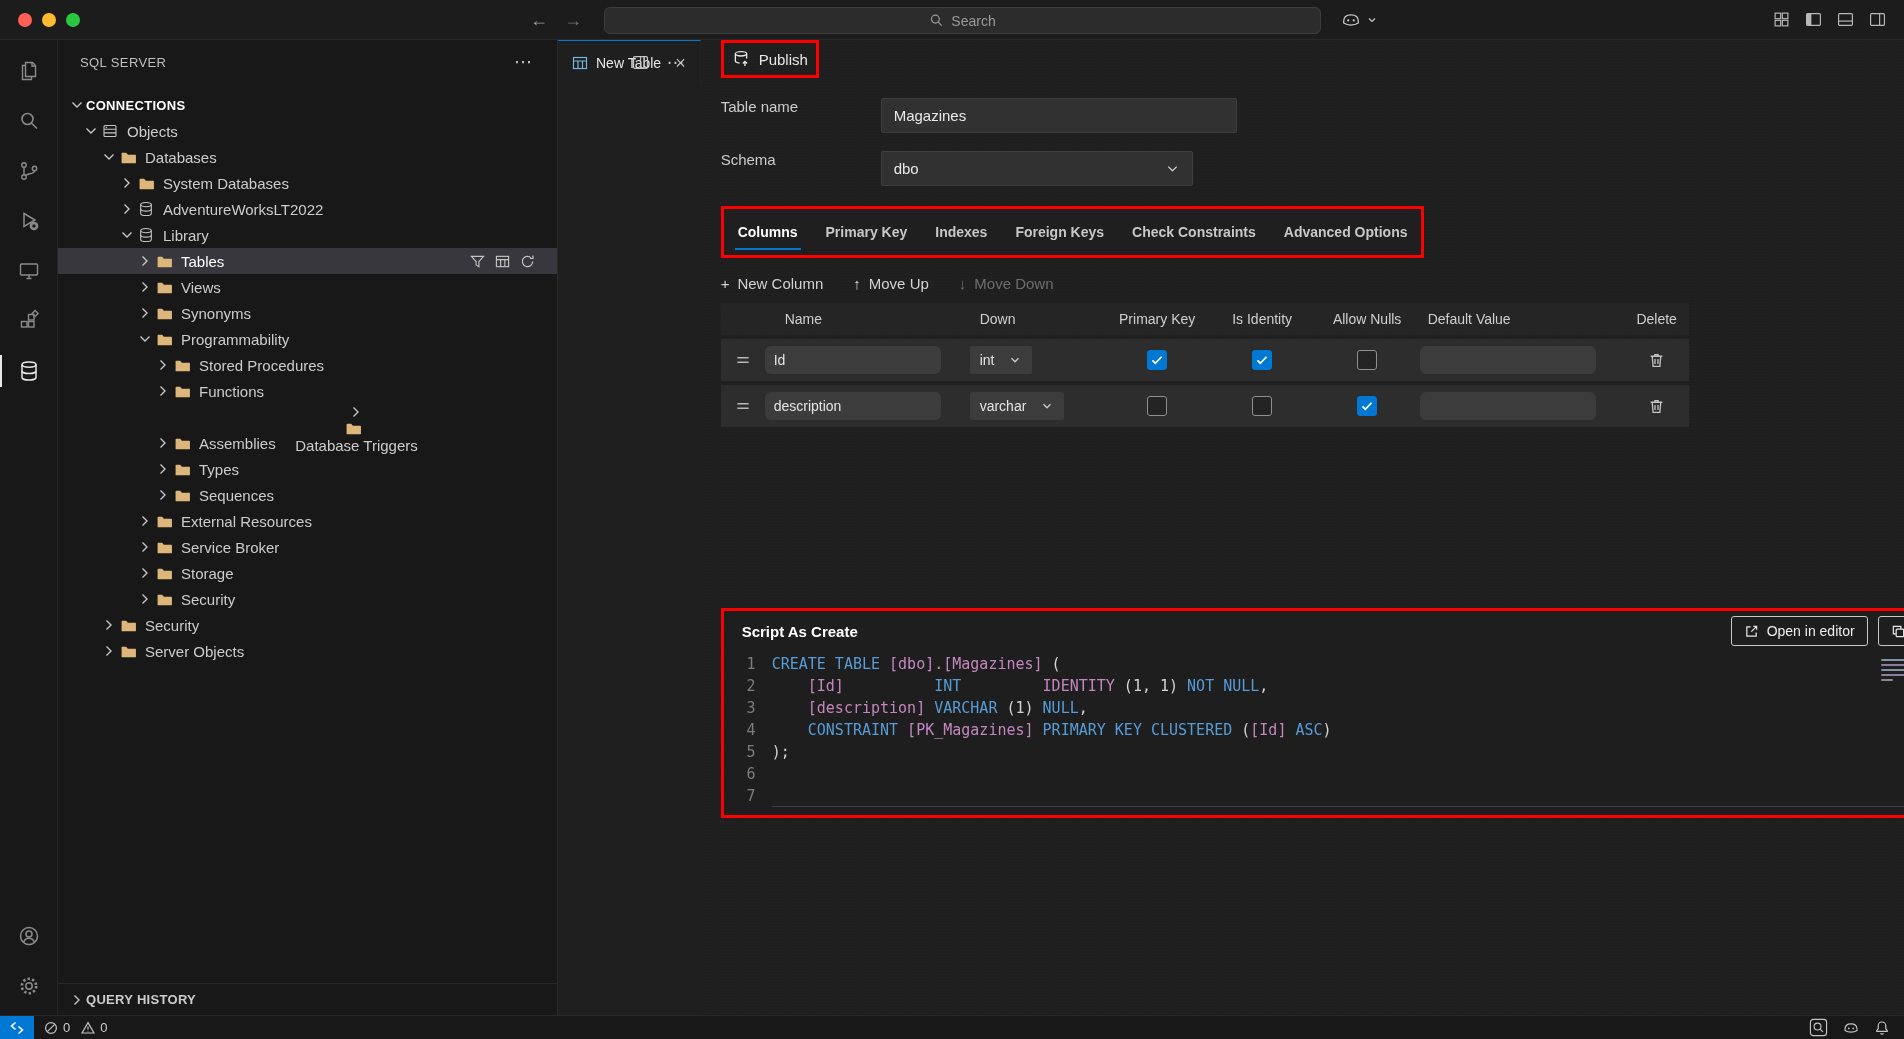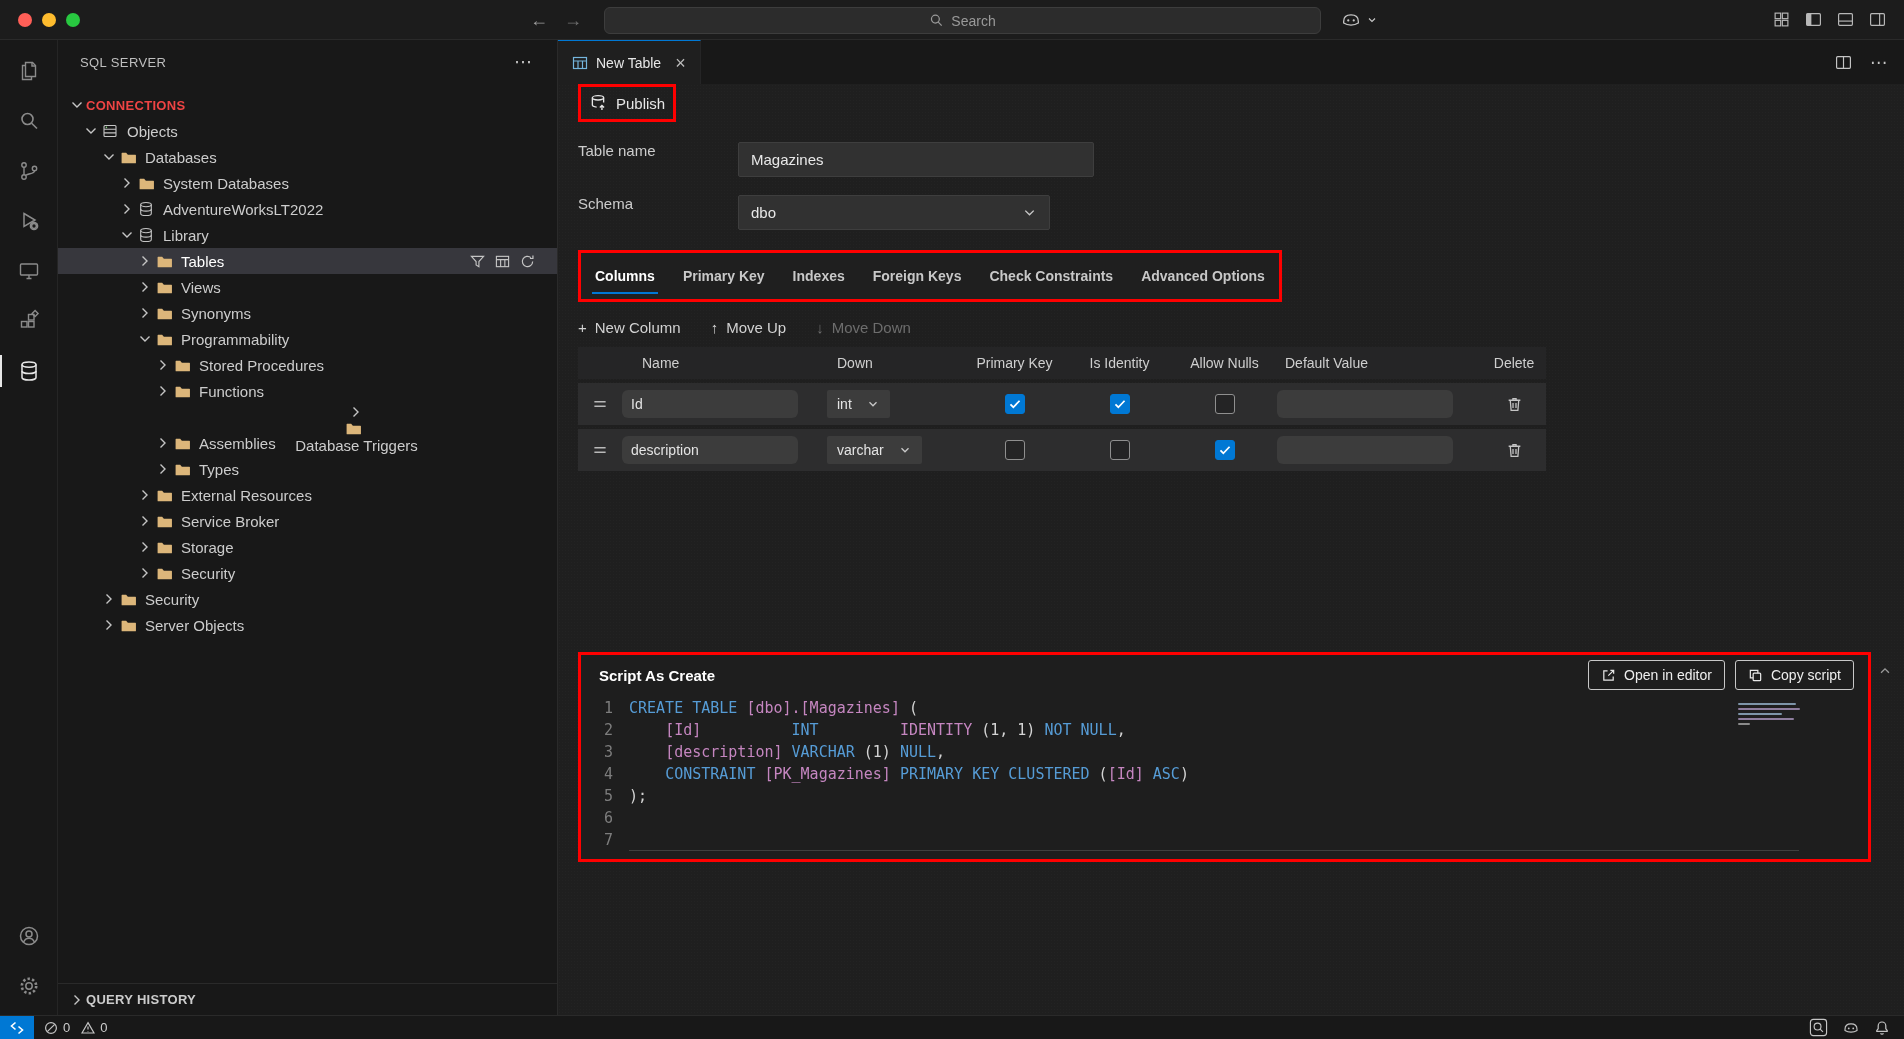--- a/index.html
+++ b/index.html
@@ -44,7 +44,7 @@
   .query-history{height:32px;border-top:1px solid #2a2a2a;display:flex;align-items:center;font-weight:700;font-size:13px;color:#cccccc;padding-left:10px;flex:none;cursor:pointer;letter-spacing:.3px}
 
   
-  .editor{flex:1;display:flex;flex-direction:column;background:#1f1f1f;min-width:0}
+  .editor{flex:1;display:flex;flex-direction:row;background:#1f1f1f;min-width:0}
   .tabbar{height:44px;background:#181818;display:flex;align-items:center;flex:none;position:relative}
   .tab{height:44px;display:flex;align-items:center;gap:8px;padding:0 14px;background:#1f1f1f;color:#e7e7e7;font-size:14px;border-right:1px solid #252526;border-top:1px solid #0078d4;cursor:pointer}
   .tab-close{color:#b9b9b9;font-size:18px;margin-left:6px;line-height:1}

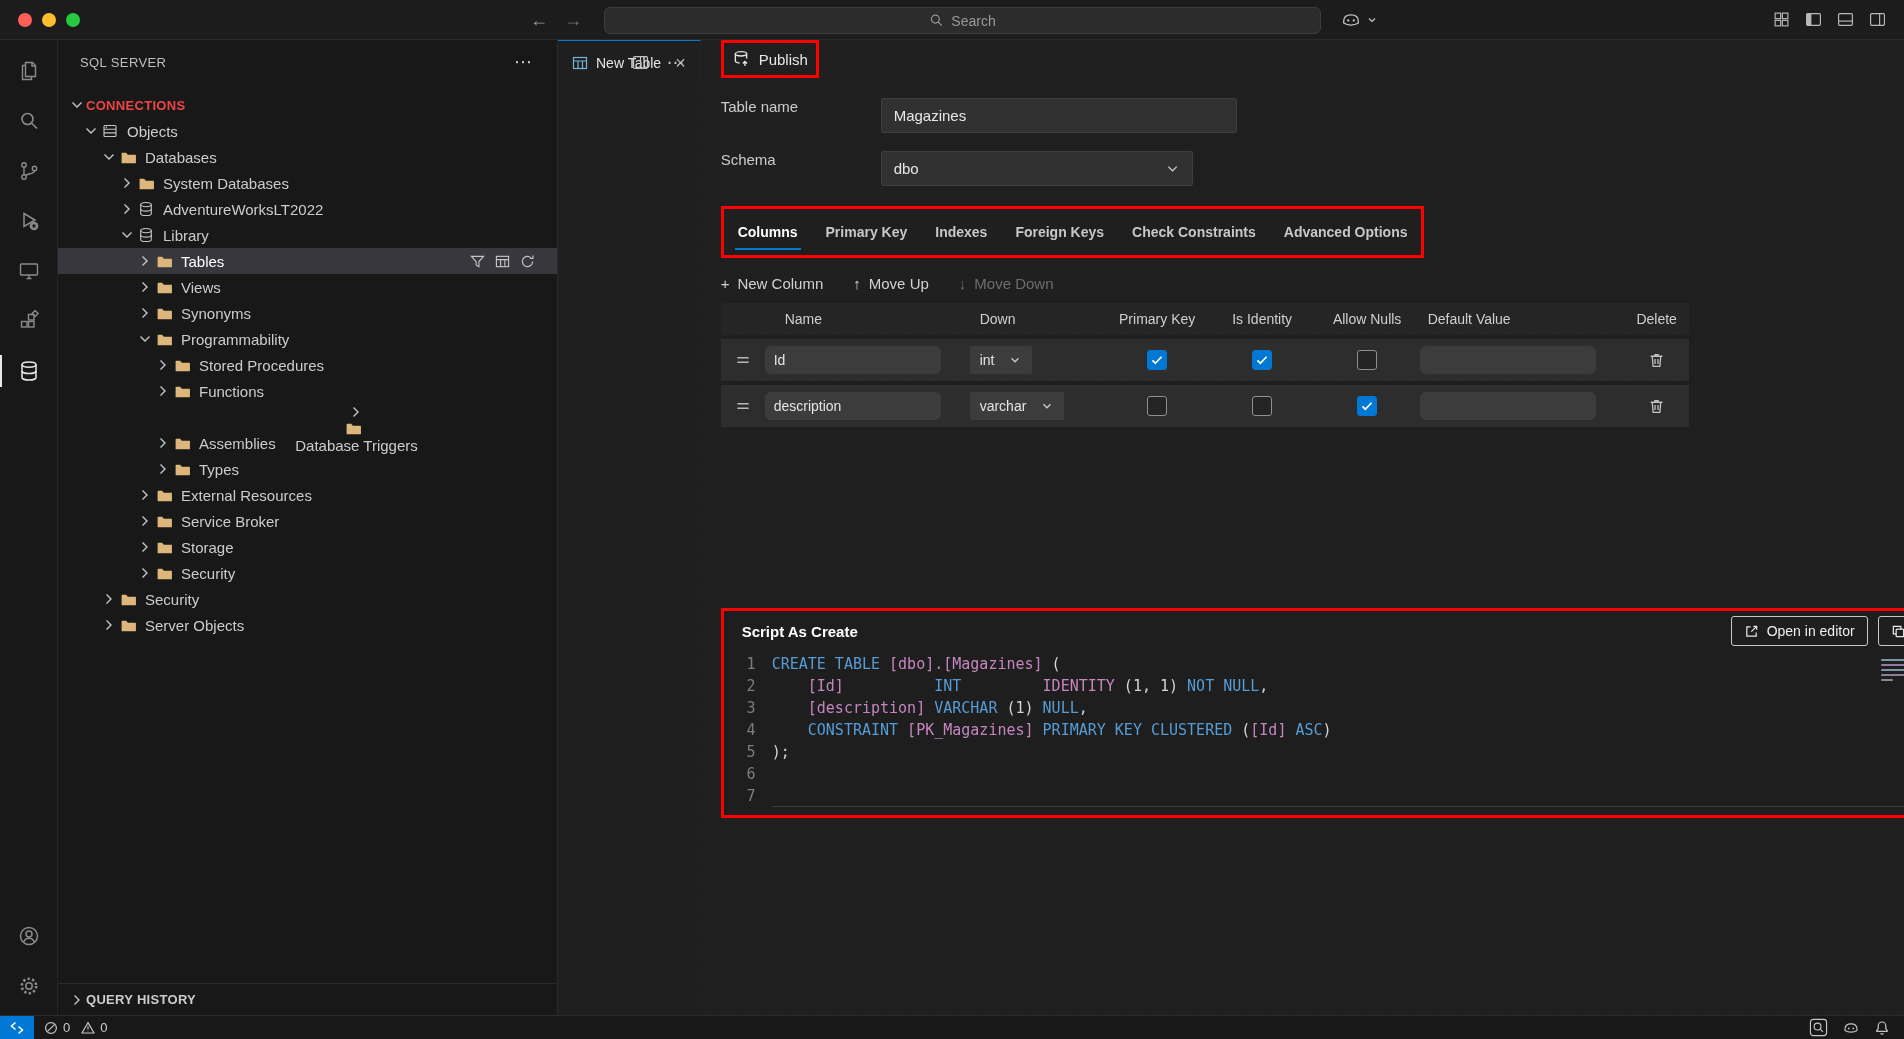--- a/index.html
+++ b/index.html
@@ -33,7 +33,7 @@
   .sidebar-header{height:44px;display:flex;align-items:center;justify-content:space-between;padding:0 24px 0 22px;font-size:13px;color:#bfbfbf;letter-spacing:.4px;flex:none}
   .sidebar-more{font-size:18px;color:#c5c5c5;cursor:pointer;letter-spacing:1px}
   .tree{flex:1;overflow:hidden;padding-top:8px}
-  .tree-section-header{height:26px;display:flex;align-items:center;font-weight:700;font-size:13px;color:#ef4444;padding-left:10px;letter-spacing:.3px;cursor:pointer}
+  .tree-section-header{height:26px;display:flex;align-items:center;font-weight:700;font-size:13px;color:#ffffff;padding-left:10px;letter-spacing:.3px;cursor:pointer}
   .tree-row{height:26px;display:flex;align-items:center;font-size:15px;color:#cccccc;cursor:pointer;white-space:nowrap}
   .tree-row.selected{background:#37373d;color:#fff}
   .row-actions{margin-left:auto;padding-right:22px;display:flex;gap:10px;align-items:center}

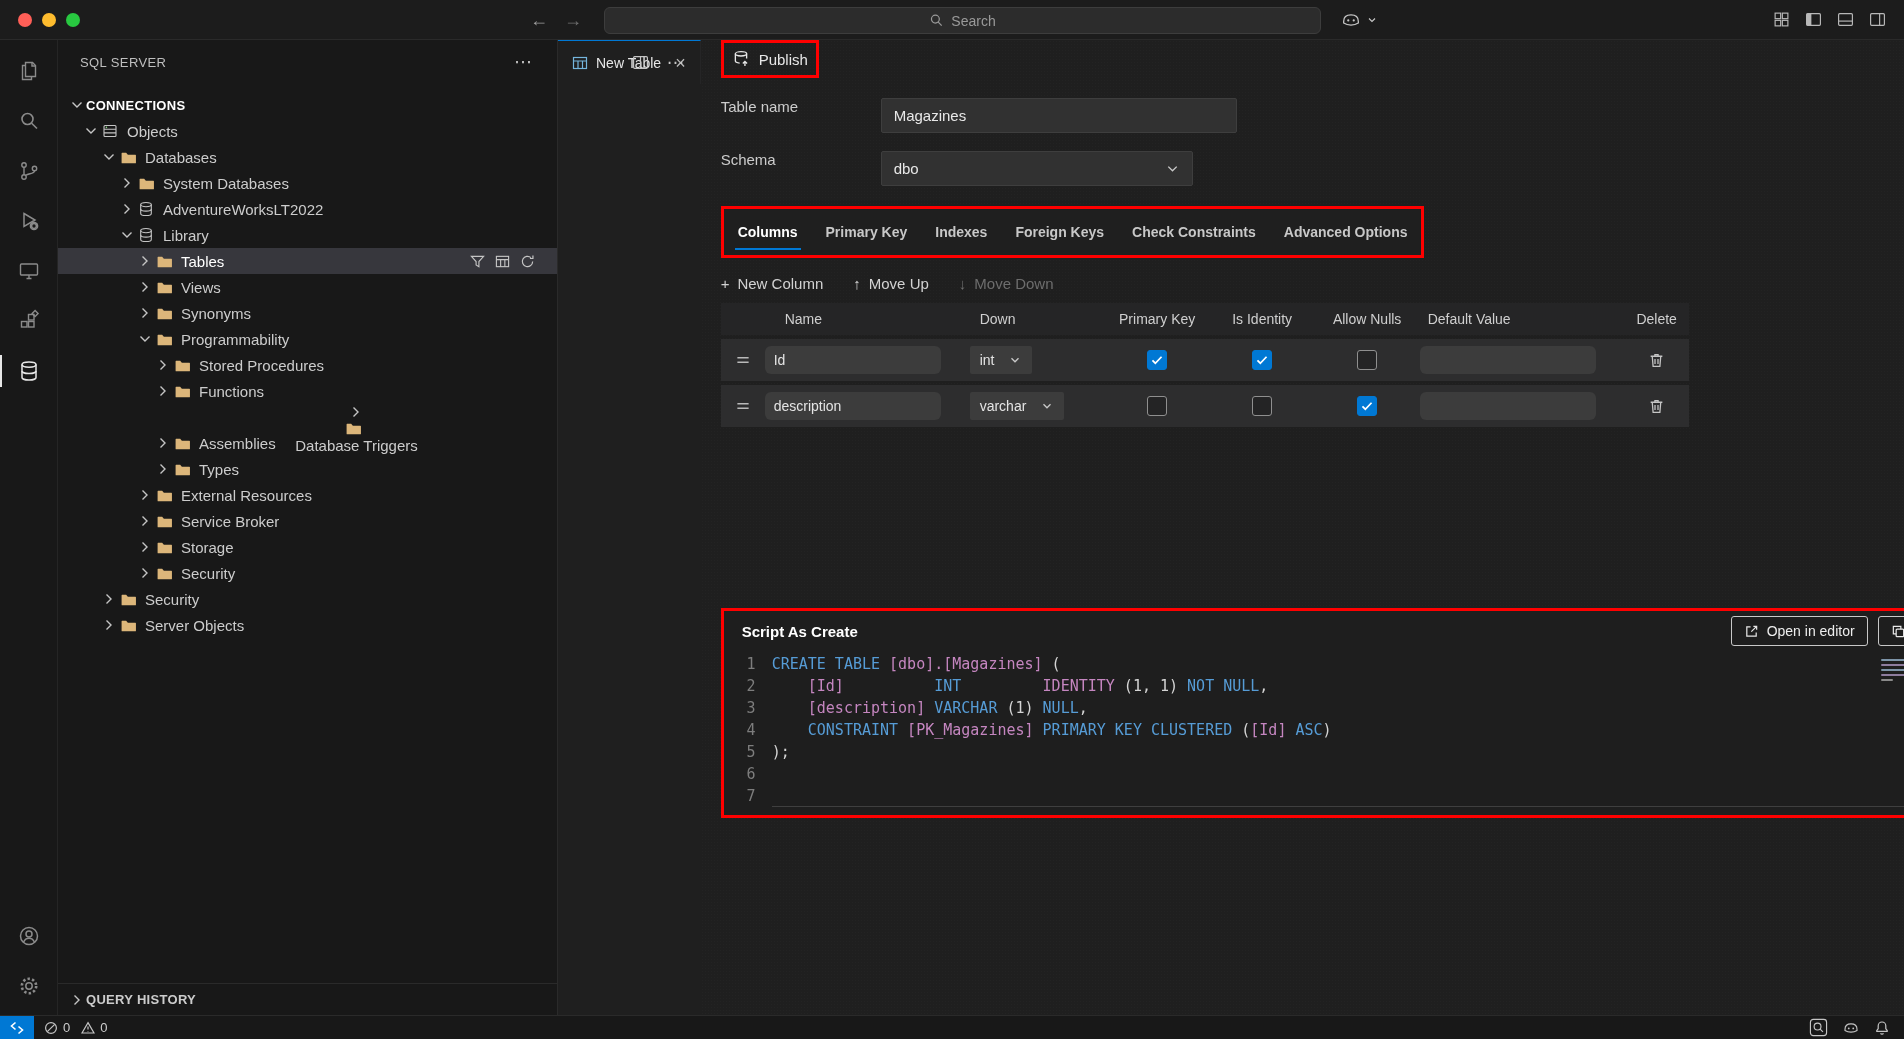--- a/index.html
+++ b/index.html
@@ -488,6 +488,19 @@
               </svg>
             </span>
             <span class="tree-label">Types</span>
+          </div>
+          <div class="tree-row" style="padding-left: 96px;">
+            <span class="icon twistie">
+              <svg width="16" height="16" viewBox="0 0 16 16">
+                <path d="M5.5 3.5L10 8l-4.5 4.5" fill="none" stroke="#c5c5c5" stroke-width="1.4"></path>
+              </svg>
+            </span>
+            <span class="icon node-icon">
+              <svg width="17" height="17" viewBox="0 0 16 16">
+                <path d="M1.5 3.5h4.3l1.6 1.8h7.1c.3 0 .5.2.5.5v7.2c0 .3-.2.5-.5.5H2c-.3 0-.5-.2-.5-.5V4c0-.3.2-.5.5-.5z" fill="#dcb67a"></path>
+              </svg>
+            </span>
+            <span class="tree-label">Sequences</span>
           </div>
           <div class="tree-row" style="padding-left: 78px;">
             <span class="icon twistie">

